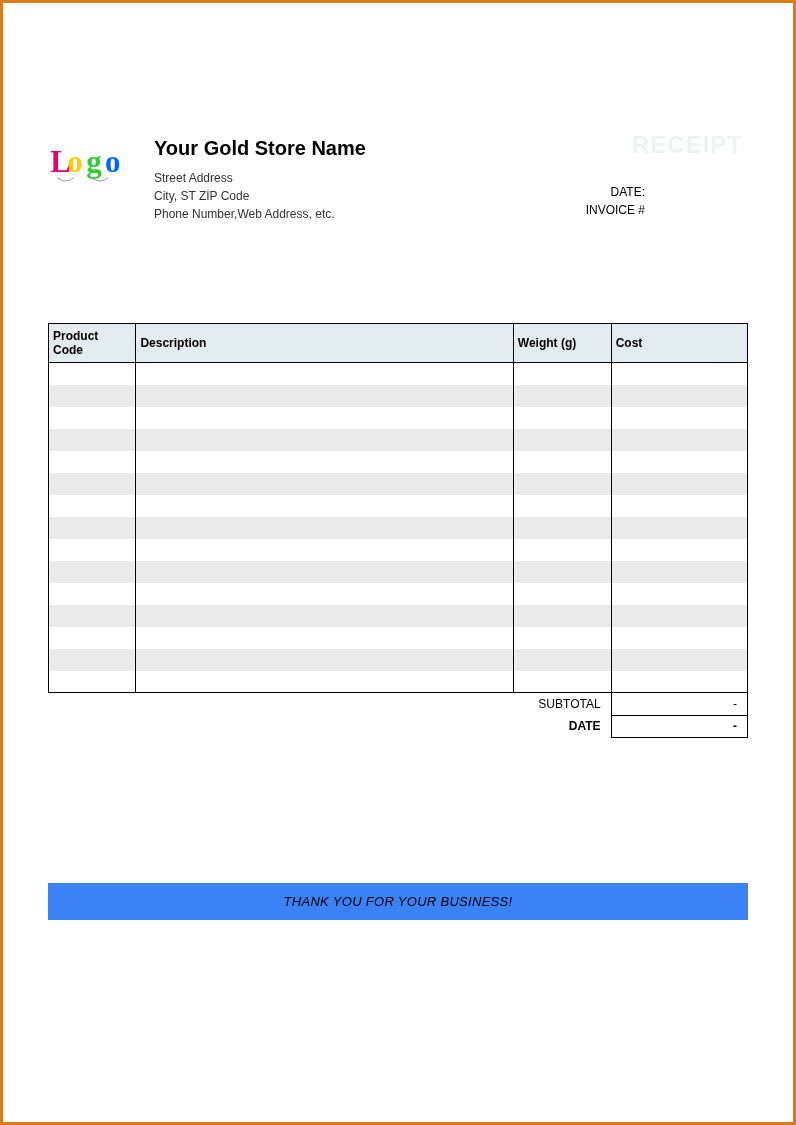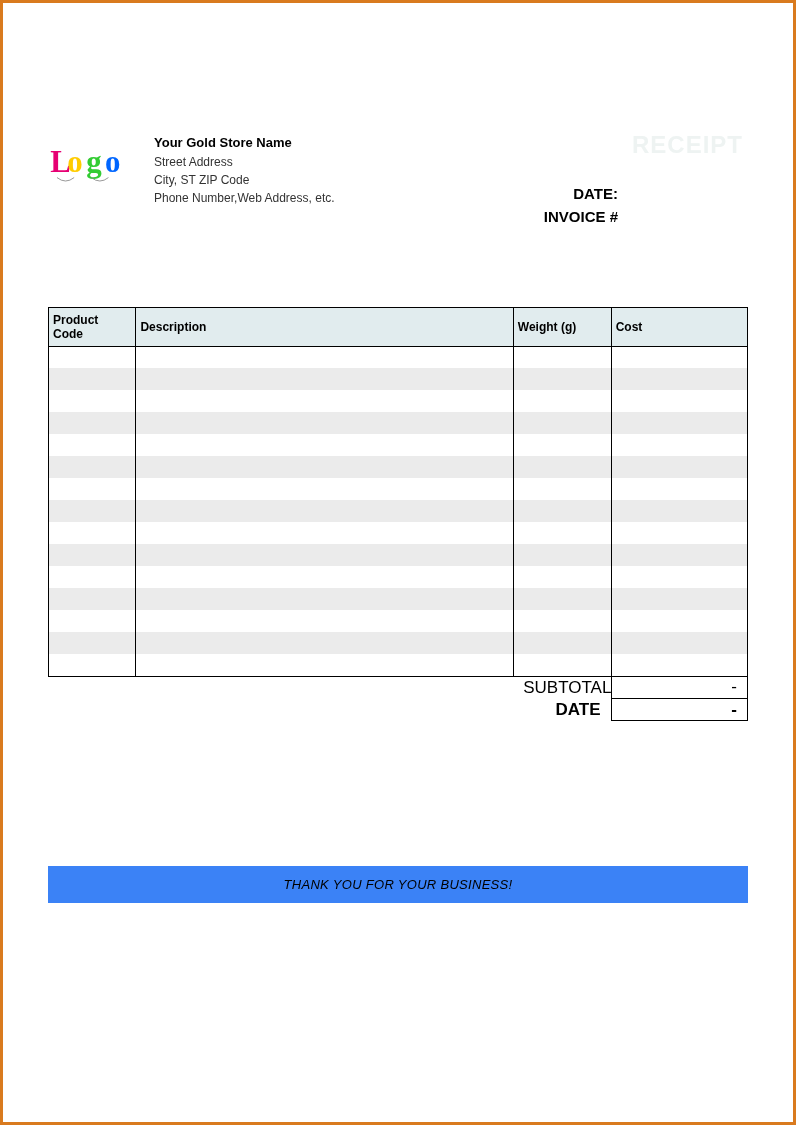--- a/index.html
+++ b/index.html
@@ -38,8 +38,9 @@
   }
   .store-name {
     font-weight: bold;
-    font-size: 13px;
+    font-size: 20px;
     color: #000;
+    margin-bottom: 6px;
   }
   .receipt-label {
     position: absolute;

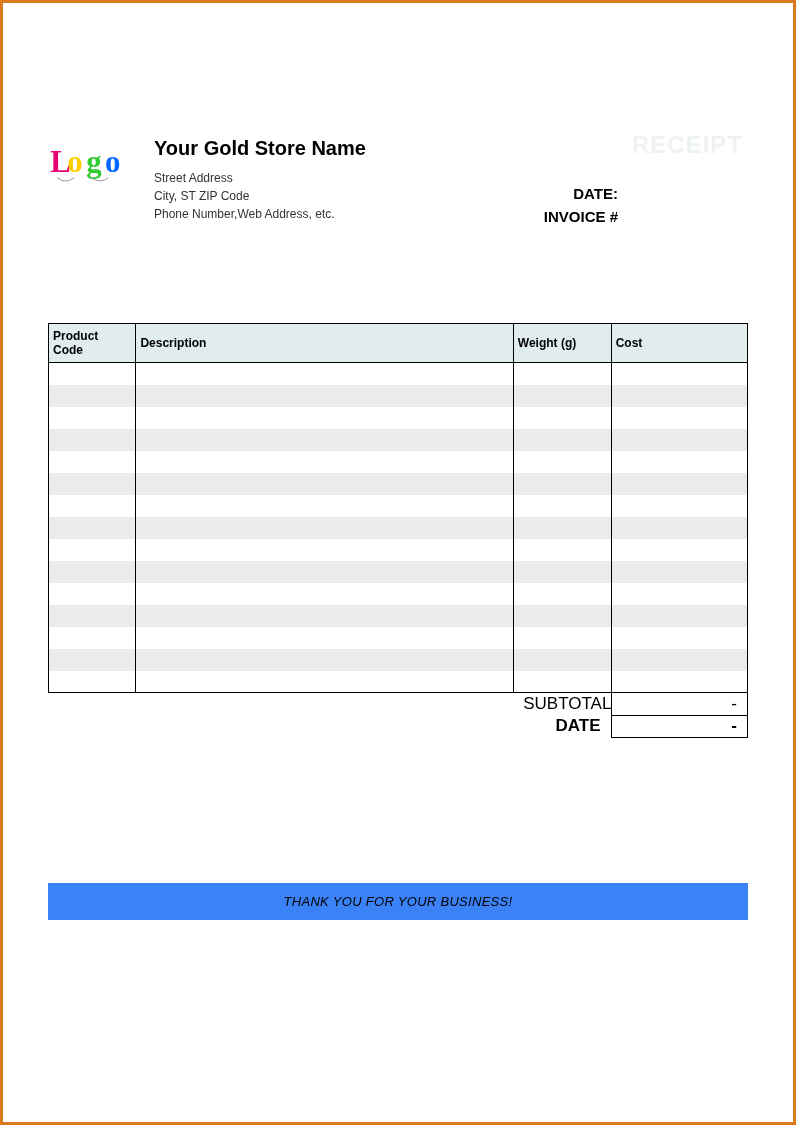--- a/index.html
+++ b/index.html
@@ -54,10 +54,10 @@
   .meta {
     position: absolute;
     top: 180px;
-    right: 175px;
+    right: 148px;
     text-align: right;
-    font-size: 15px;
-    font-weight: bold;
+    font-size: 12px;
+    font-weight: normal;
     line-height: 1.5;
   }
   .items-table {

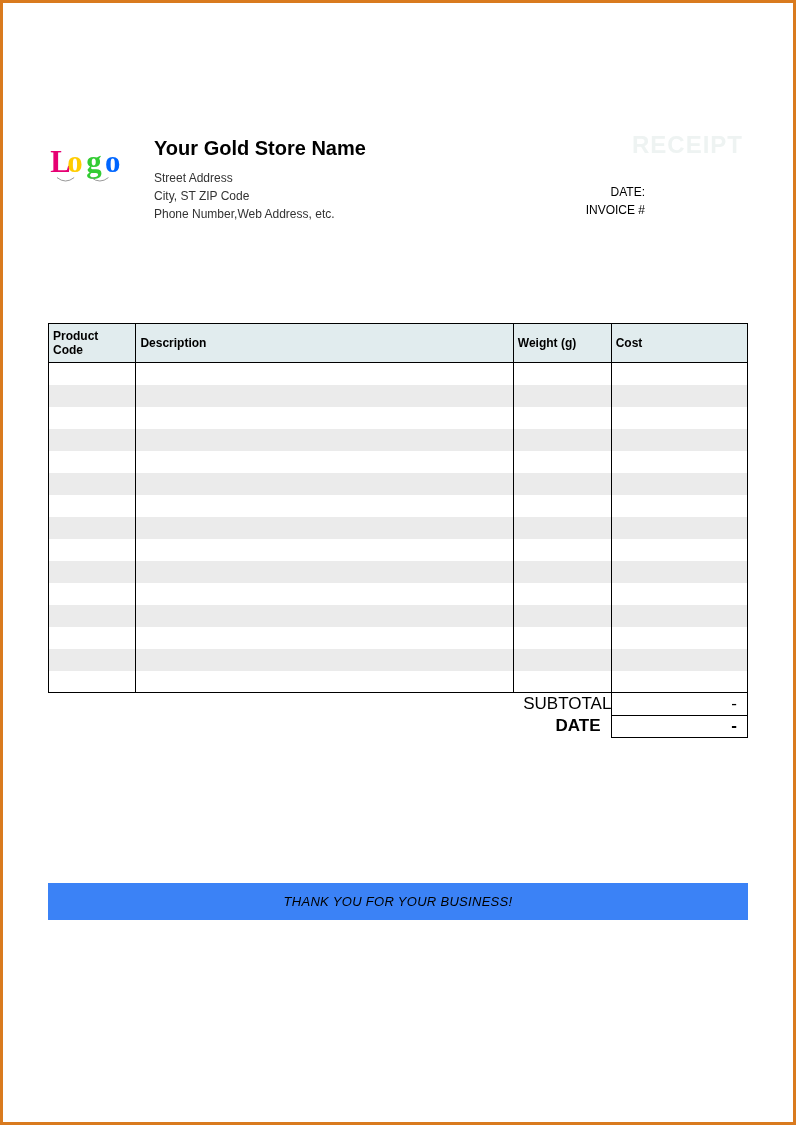--- a/index.html
+++ b/index.html
@@ -100,7 +100,7 @@
   }
   .totals td {
     height: 22px;
-    font-size: 17px;
+    font-size: 12px;
     padding: 0 10px;
   }
   .totals .spacer  { width: 66.5%; border: none; }

